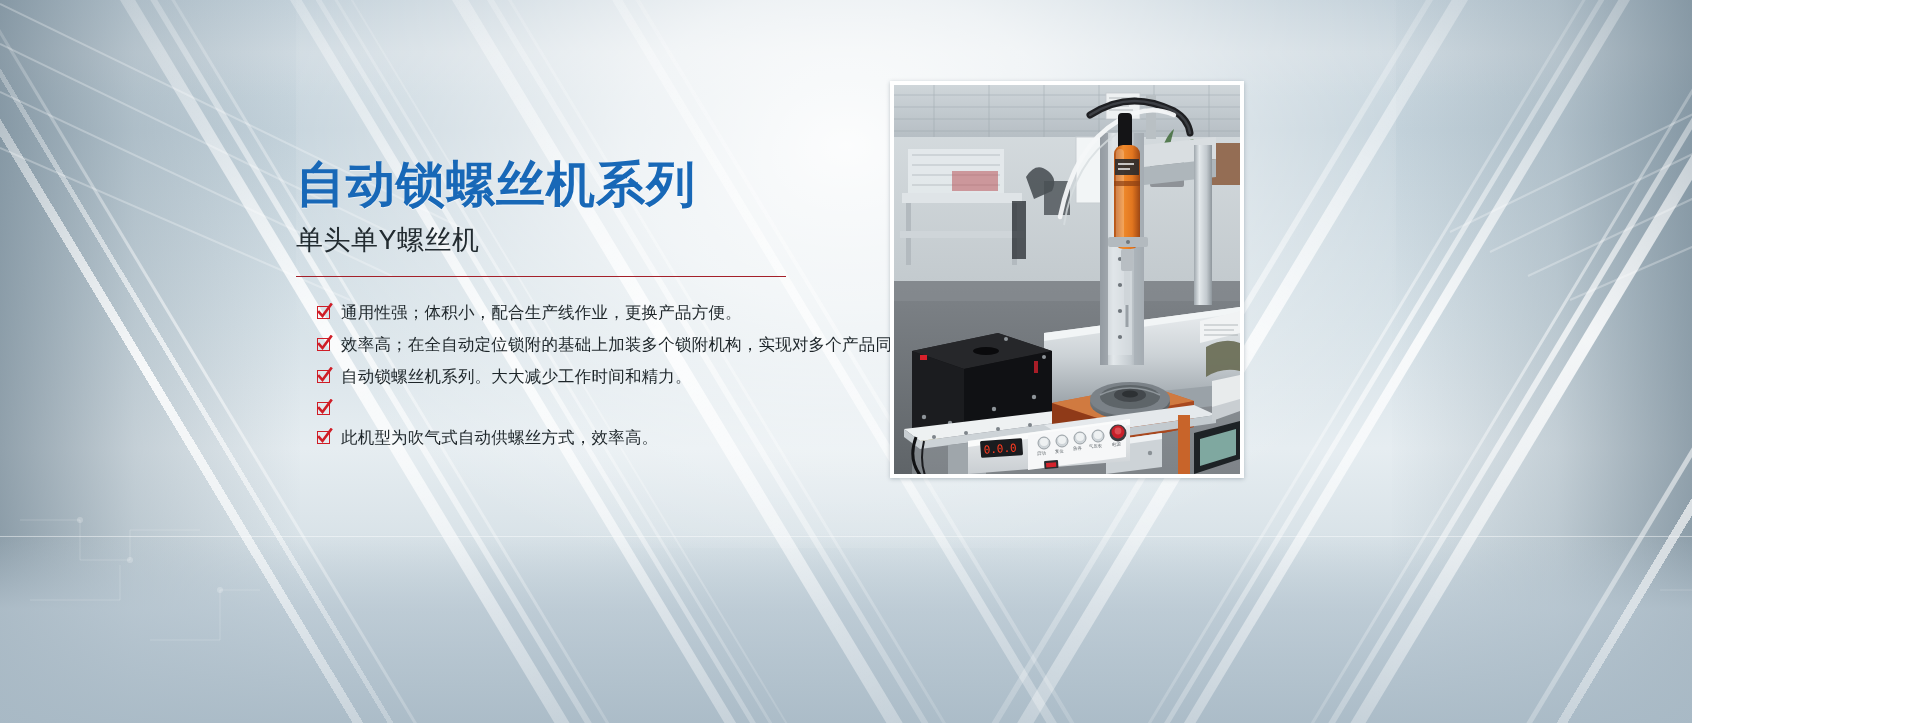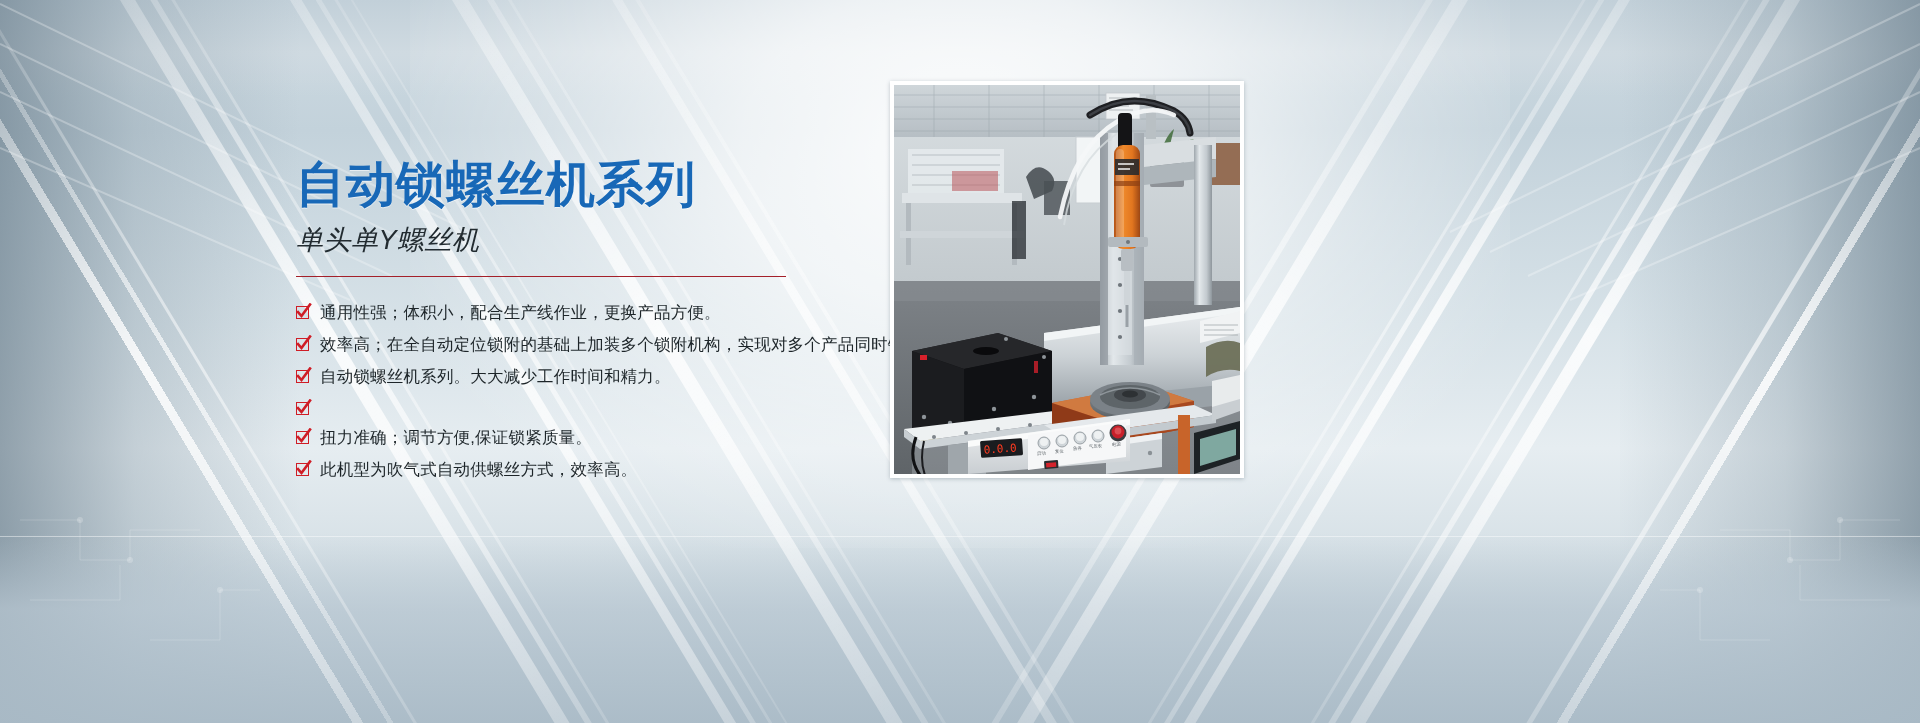--- a/index.html
+++ b/index.html
@@ -14,7 +14,7 @@
   
   .banner {
     position: relative;
-    width: 1920px;
+    width: 1692px;
     height: 723px;
     overflow: hidden;
     background: linear-gradient(180deg, #cfdbe2 0%, #c3d2db 18%, #d7e2e8 45%, #e6edf1 62%, #d3dee4 80%, #c8d5dd 100%);

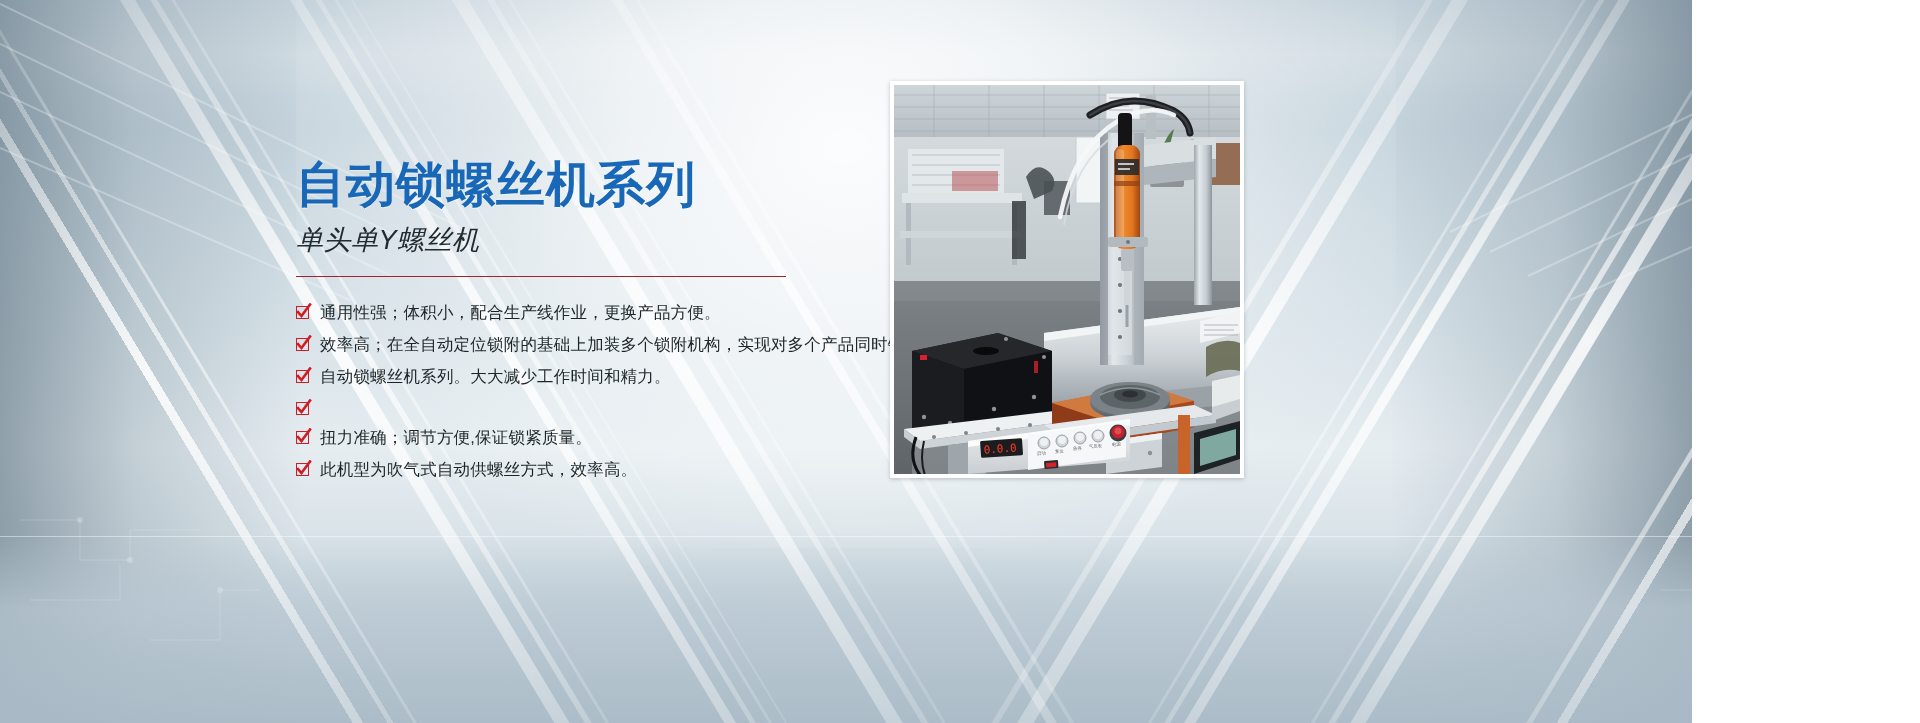--- a/index.html
+++ b/index.html
@@ -111,7 +111,6 @@
     color: #222b30;
     letter-spacing: 0.5px;
     white-space: nowrap;
-    font-style: italic;
   }
   .divider {
     margin-top: 22px;

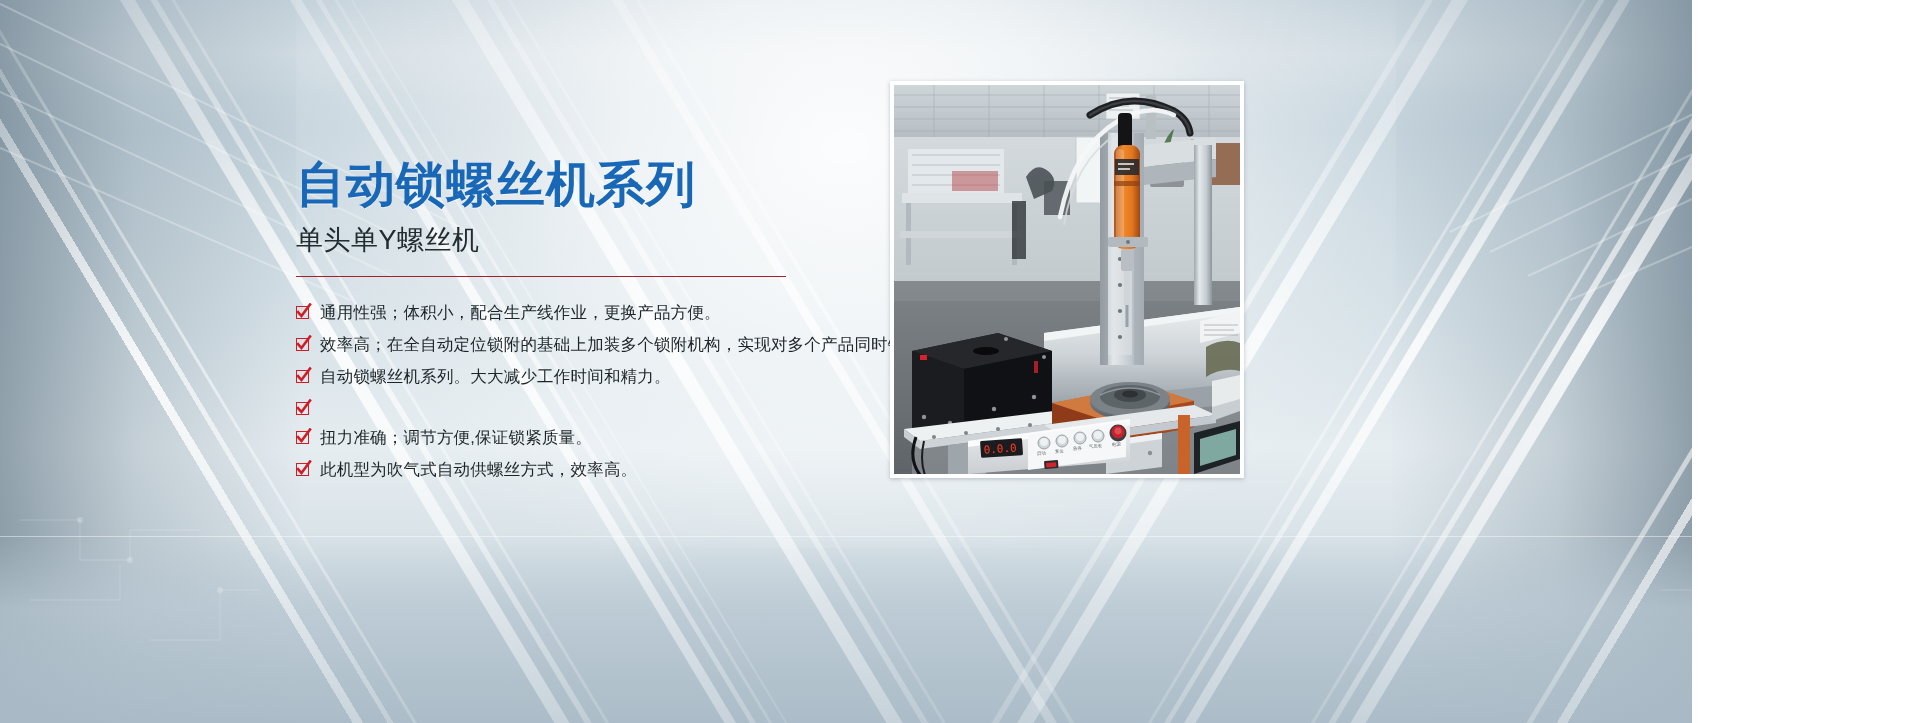--- a/index.html
+++ b/index.html
@@ -129,6 +129,7 @@
     align-items: flex-start;
     margin-bottom: 13px;
     white-space: nowrap;
+    margin-left: 21px;
   }
   .check {
     flex: 0 0 auto;

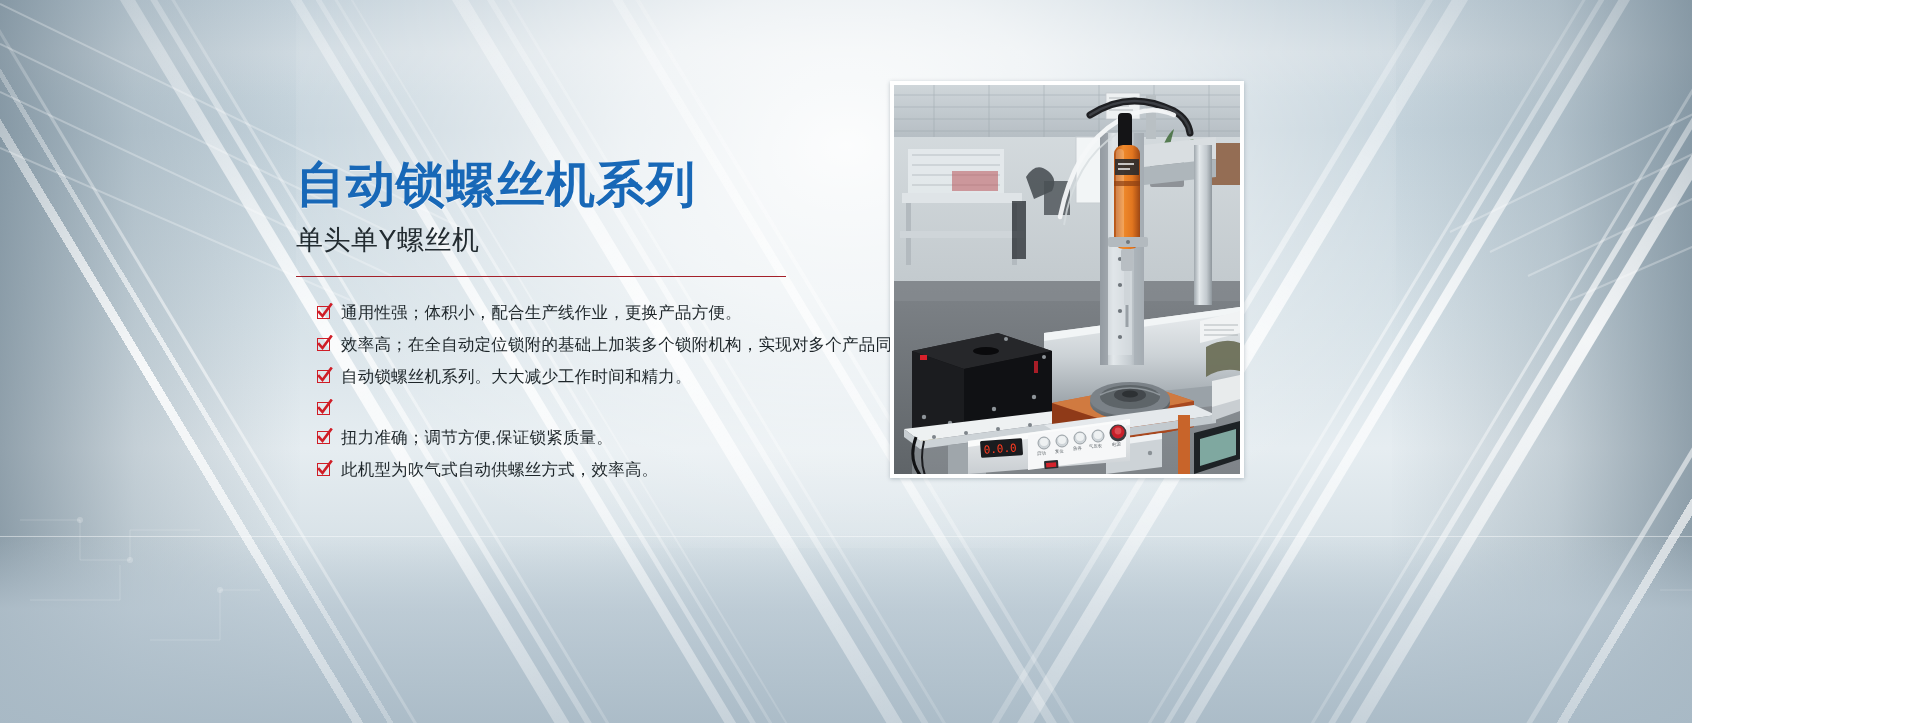--- a/index.html
+++ b/index.html
@@ -322,14 +322,6 @@
             <path d="M3 9 L6.5 13 L15 1.5" fill="none" stroke="#cf1d26" stroke-width="2.6" stroke-linecap="square"></path>
           </svg>
         </span>
-        <span class="feature-text">扭力准确；调节方便,保证锁紧质量。</span>
-      </li>
-      <li class="feature">
-        <span class="check">
-          <svg viewBox="0 0 17 17" xmlns="http://www.w3.org/2000/svg" aria-hidden="true">
-            <path d="M3 9 L6.5 13 L15 1.5" fill="none" stroke="#cf1d26" stroke-width="2.6" stroke-linecap="square"></path>
-          </svg>
-        </span>
         <span class="feature-text">此机型为吹气式自动供螺丝方式，效率高。</span>
       </li>
     </ul>

